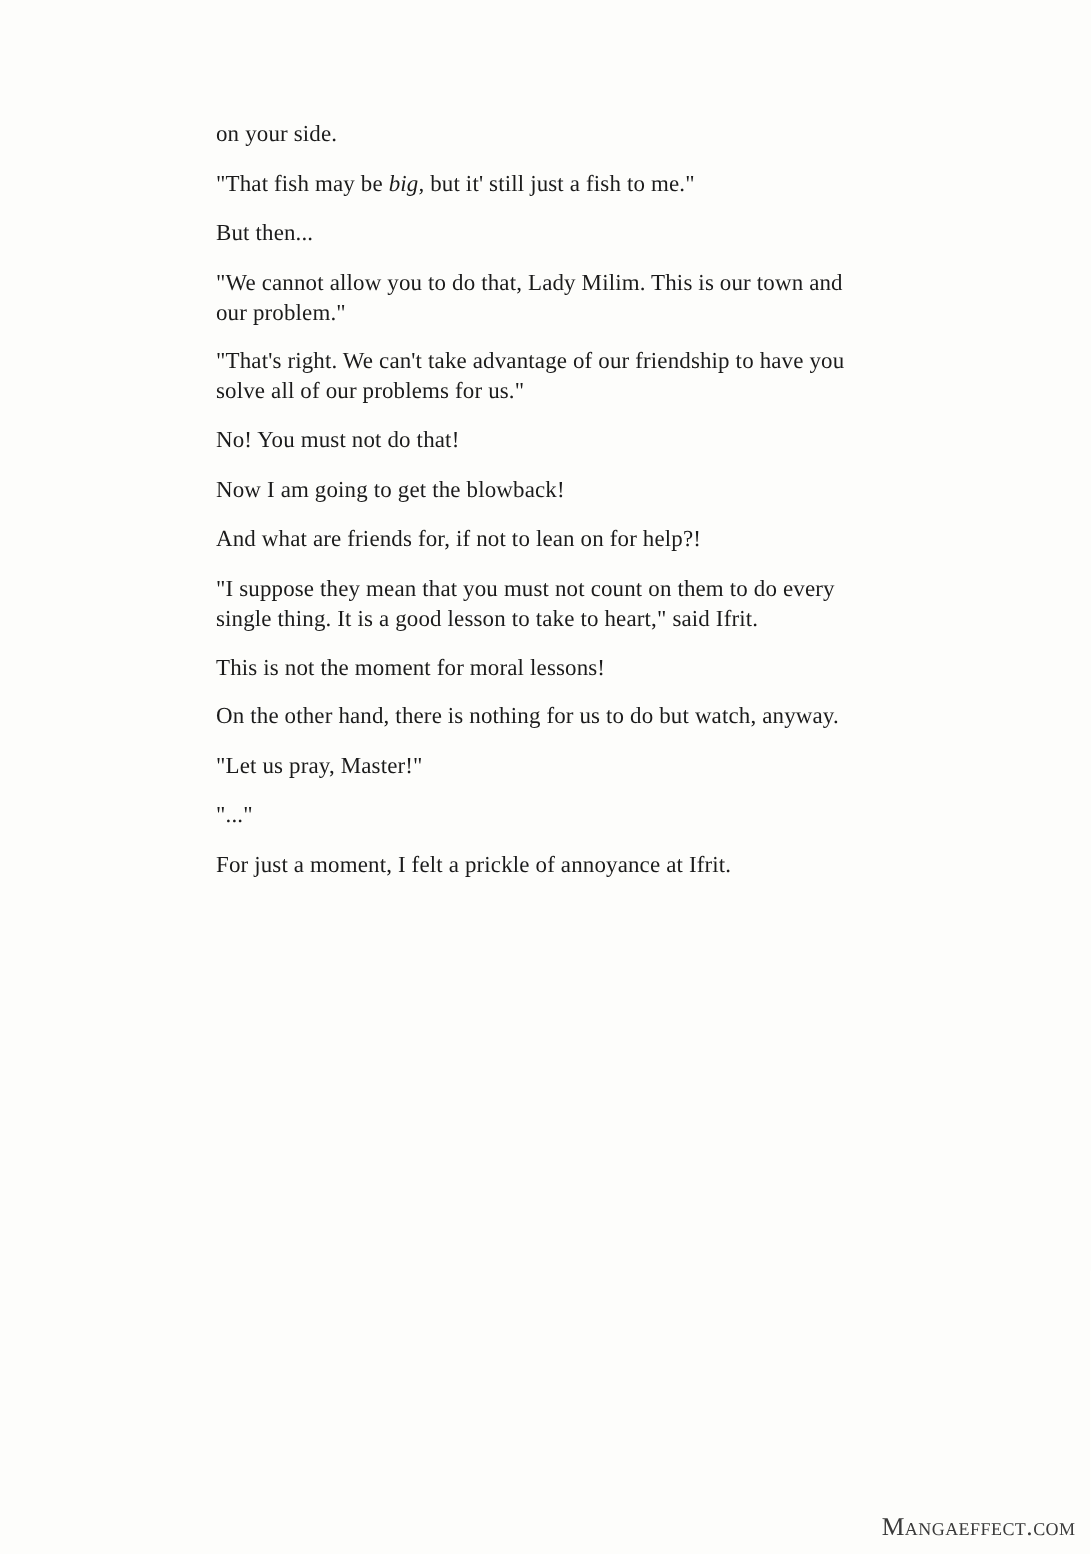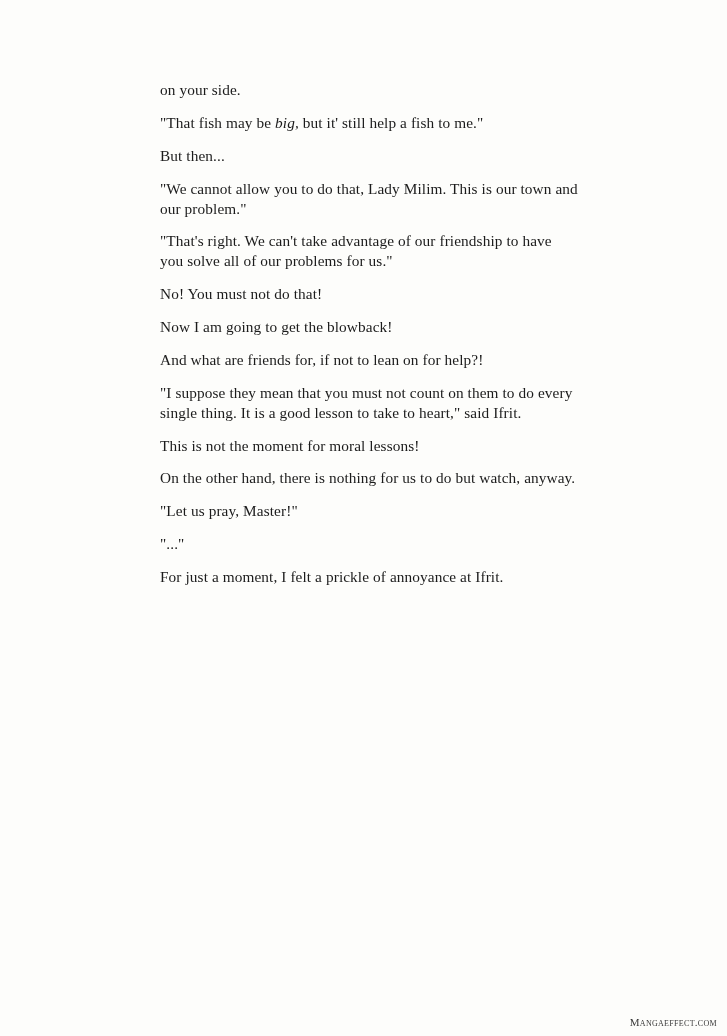--- a/index.html
+++ b/index.html
@@ -28,7 +28,7 @@
     font-size: 15.3px;
     line-height: 1.30;
     color: #1b1b1b;
-    margin: 0 0 13px 16px;
+    margin: 0 0 13px 0;
     text-align: left;
     letter-spacing: 0.1px;
   }

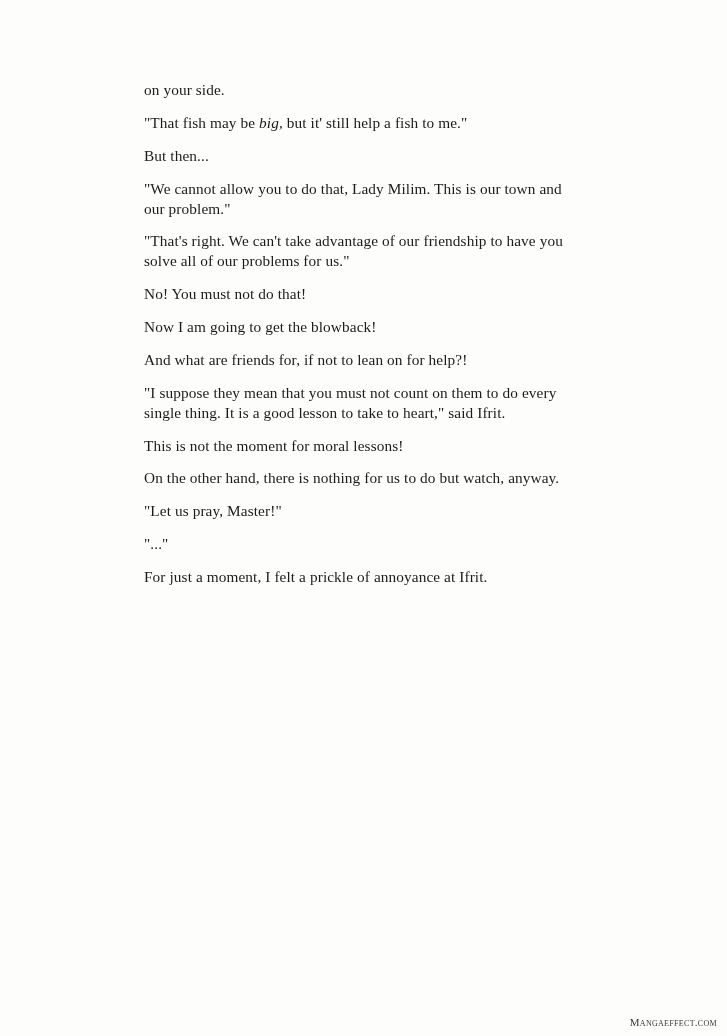--- a/index.html
+++ b/index.html
@@ -56,7 +56,7 @@
 
     <p class="para">on your side.</p>
 
-    <p class="para italic-word"><span>"That fish may be </span><em>big,</em><span> but it' still help a fish to me."</span></p>
+    <p class="para italic-word"><span>"That fish may be </span><em>big,</em><span> but it' still just a fish to me."</span></p>
 
     <p class="para">But then...</p>
     <p class="para">"We cannot allow you to do that, Lady Milim. This is our town and our problem."</p>

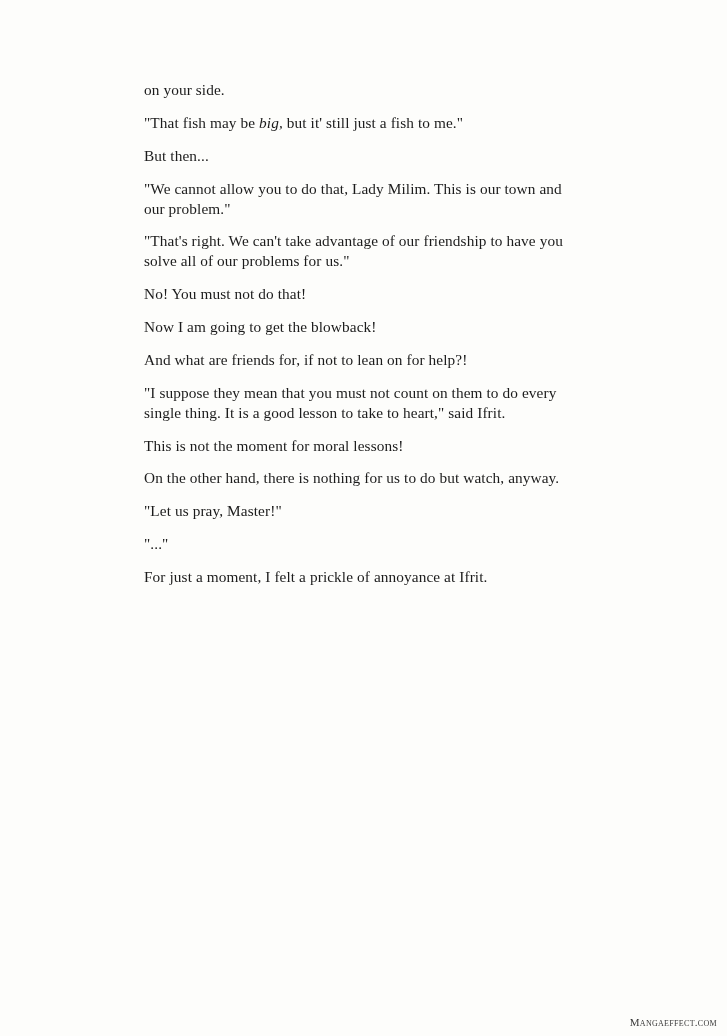--- a/index.html
+++ b/index.html
@@ -40,7 +40,7 @@
     right: 10px;
     bottom: 8px;
     font-family: "Liberation Serif", serif;
-    font-size: 11px;
+    font-size: 17px;
     color: #3a3a3a;
     letter-spacing: 0.3px;
   }

